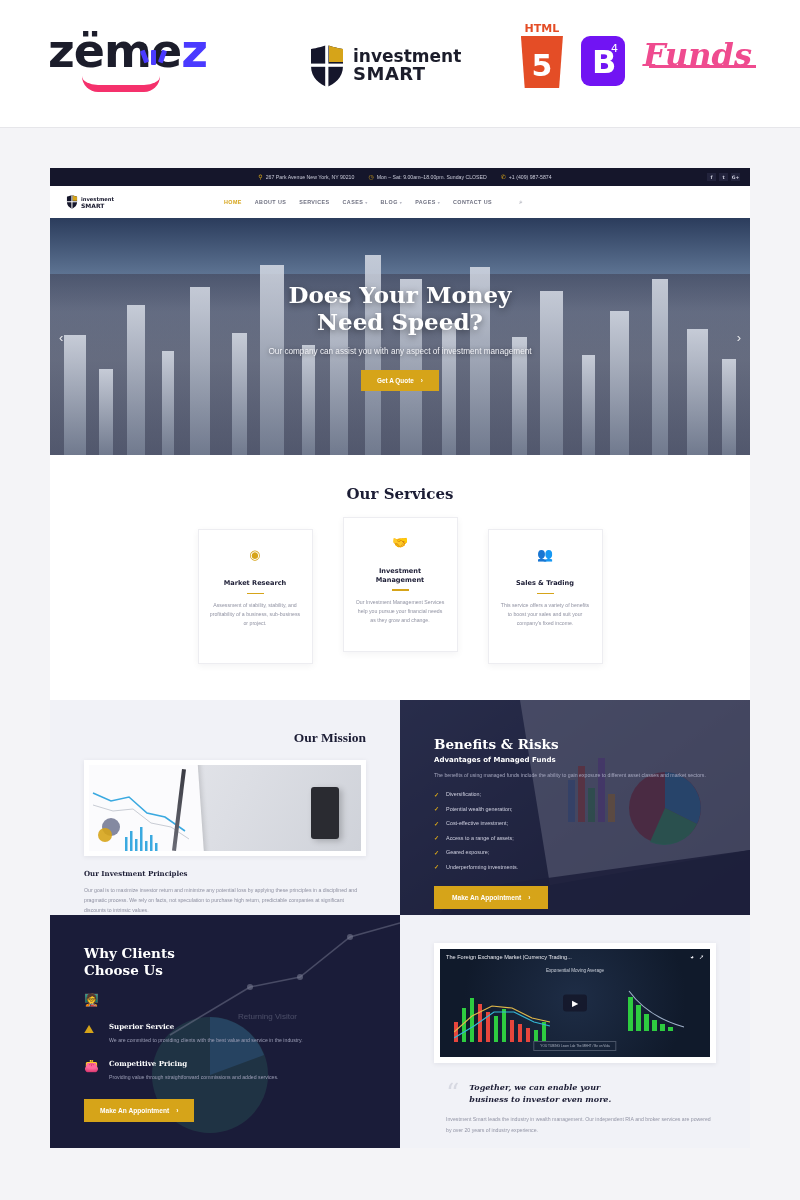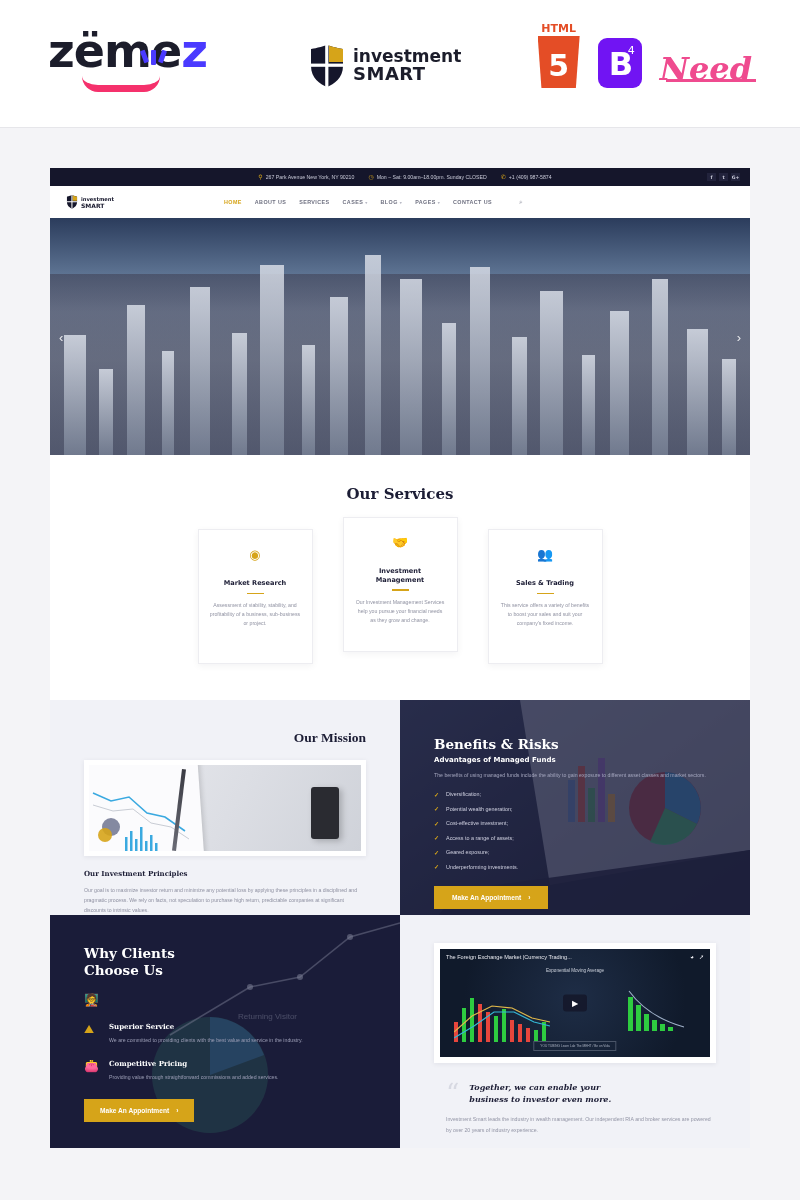--- a/index.html
+++ b/index.html
@@ -71,7 +71,7 @@
 
   .tech-badges {
     position: absolute; right: 48px; top: 36px;
-    display: flex; align-items: flex-end; gap: 18px;
+    display: flex; align-items: flex-start; gap: 18px;
   }
   .badge-html5 {
     width: 42px; height: 52px; position: relative;

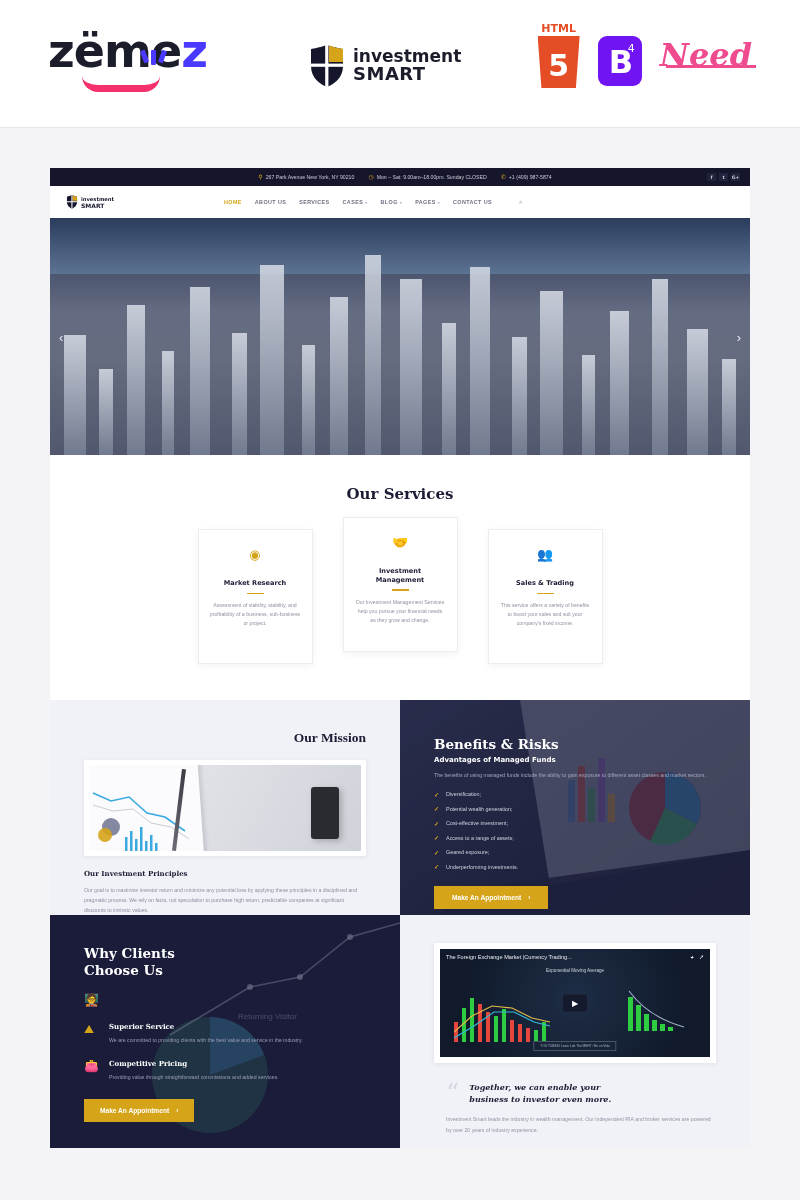--- a/index.html
+++ b/index.html
@@ -376,7 +376,7 @@
       <span class="b">B</span>
       <span class="sup">4</span>
     </div>
-    <div class="badge-sass">Need</div>
+    <div class="badge-sass">Funds</div>
   </div>
 </div>
 

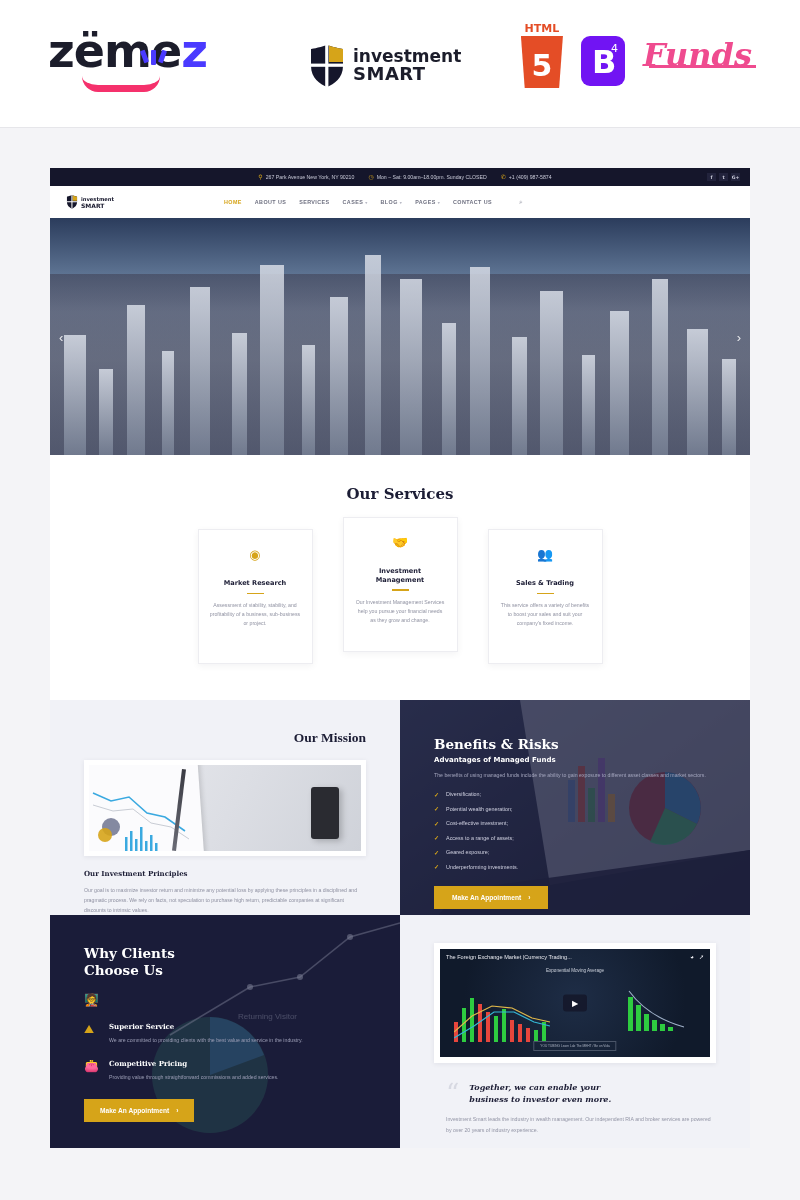--- a/index.html
+++ b/index.html
@@ -473,6 +473,17 @@
       </div>
       <span class="hero-arrow l">‹</span>
       <span class="hero-arrow r">›</span>
+      <div class="hero-inner">
+        <div class="hero-h1">
+          <div>Does Your Money</div>
+          <div>Need Speed?</div>
+        </div>
+        <div class="hero-sub">Our company can assist you with any aspect of investment management</div>
+        <button class="btn-gold hero-btn">
+          <span>Get A Quote</span>
+          <span>›</span>
+        </button>
+      </div>
     </div>
 
     <div class="services">

